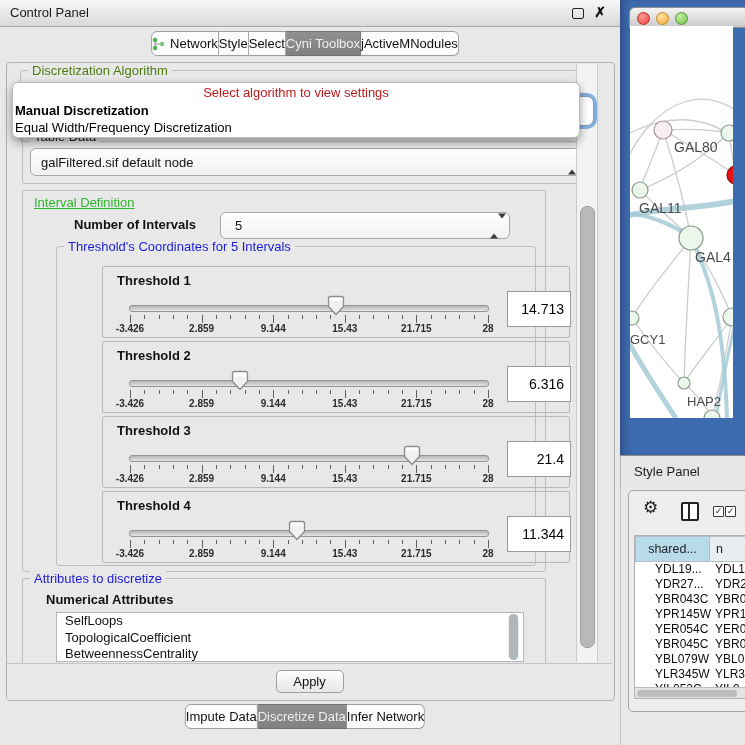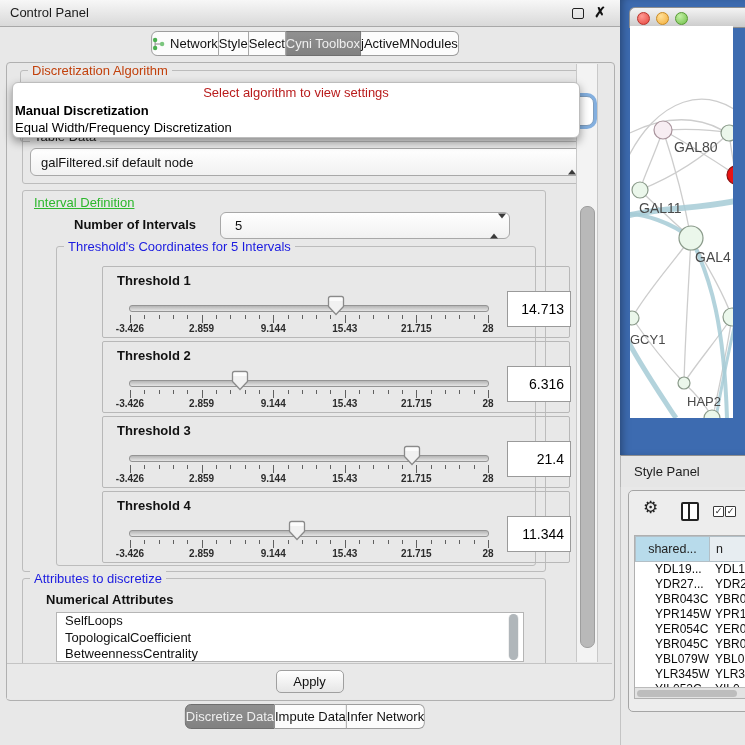--- a/index.html
+++ b/index.html
@@ -152,7 +152,7 @@
   <div id="frame" class="abs"></div>
 
   <div class="group" style="left:20px;top:70px;width:574px;height:70px;"></div>
-  <div class="legend" style="left:28px;top:63px;color:#c2410c;">Discretization Algorithm</div>
+  <div class="legend" style="left:28px;top:63px;color:#4d7c0f;">Discretization Algorithm</div>
   <div id="combo-focus" class="abs"></div>
 
   <div id="algo-popup" class="abs">

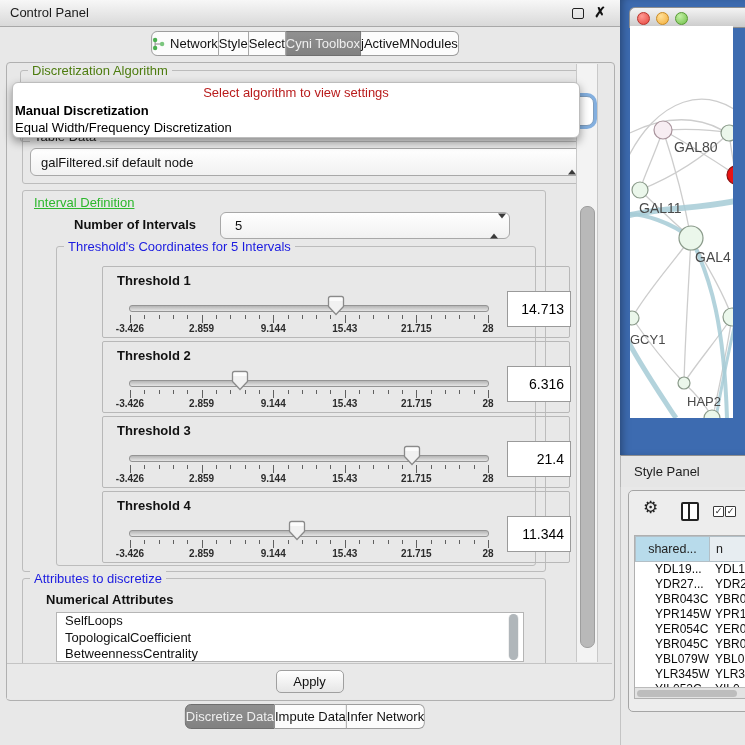--- a/index.html
+++ b/index.html
@@ -366,11 +366,11 @@
     </div>
 
   <div id="bottom-tabs" class="abs segbar">
+    <div class="seg">
+        <span>Impute Data</span>
+      </div>
     <div class="seg sel">
         <span>Discretize Data</span>
-      </div>
-    <div class="seg">
-        <span>Impute Data</span>
       </div>
     <div class="seg">
         <span>Infer Network</span>

